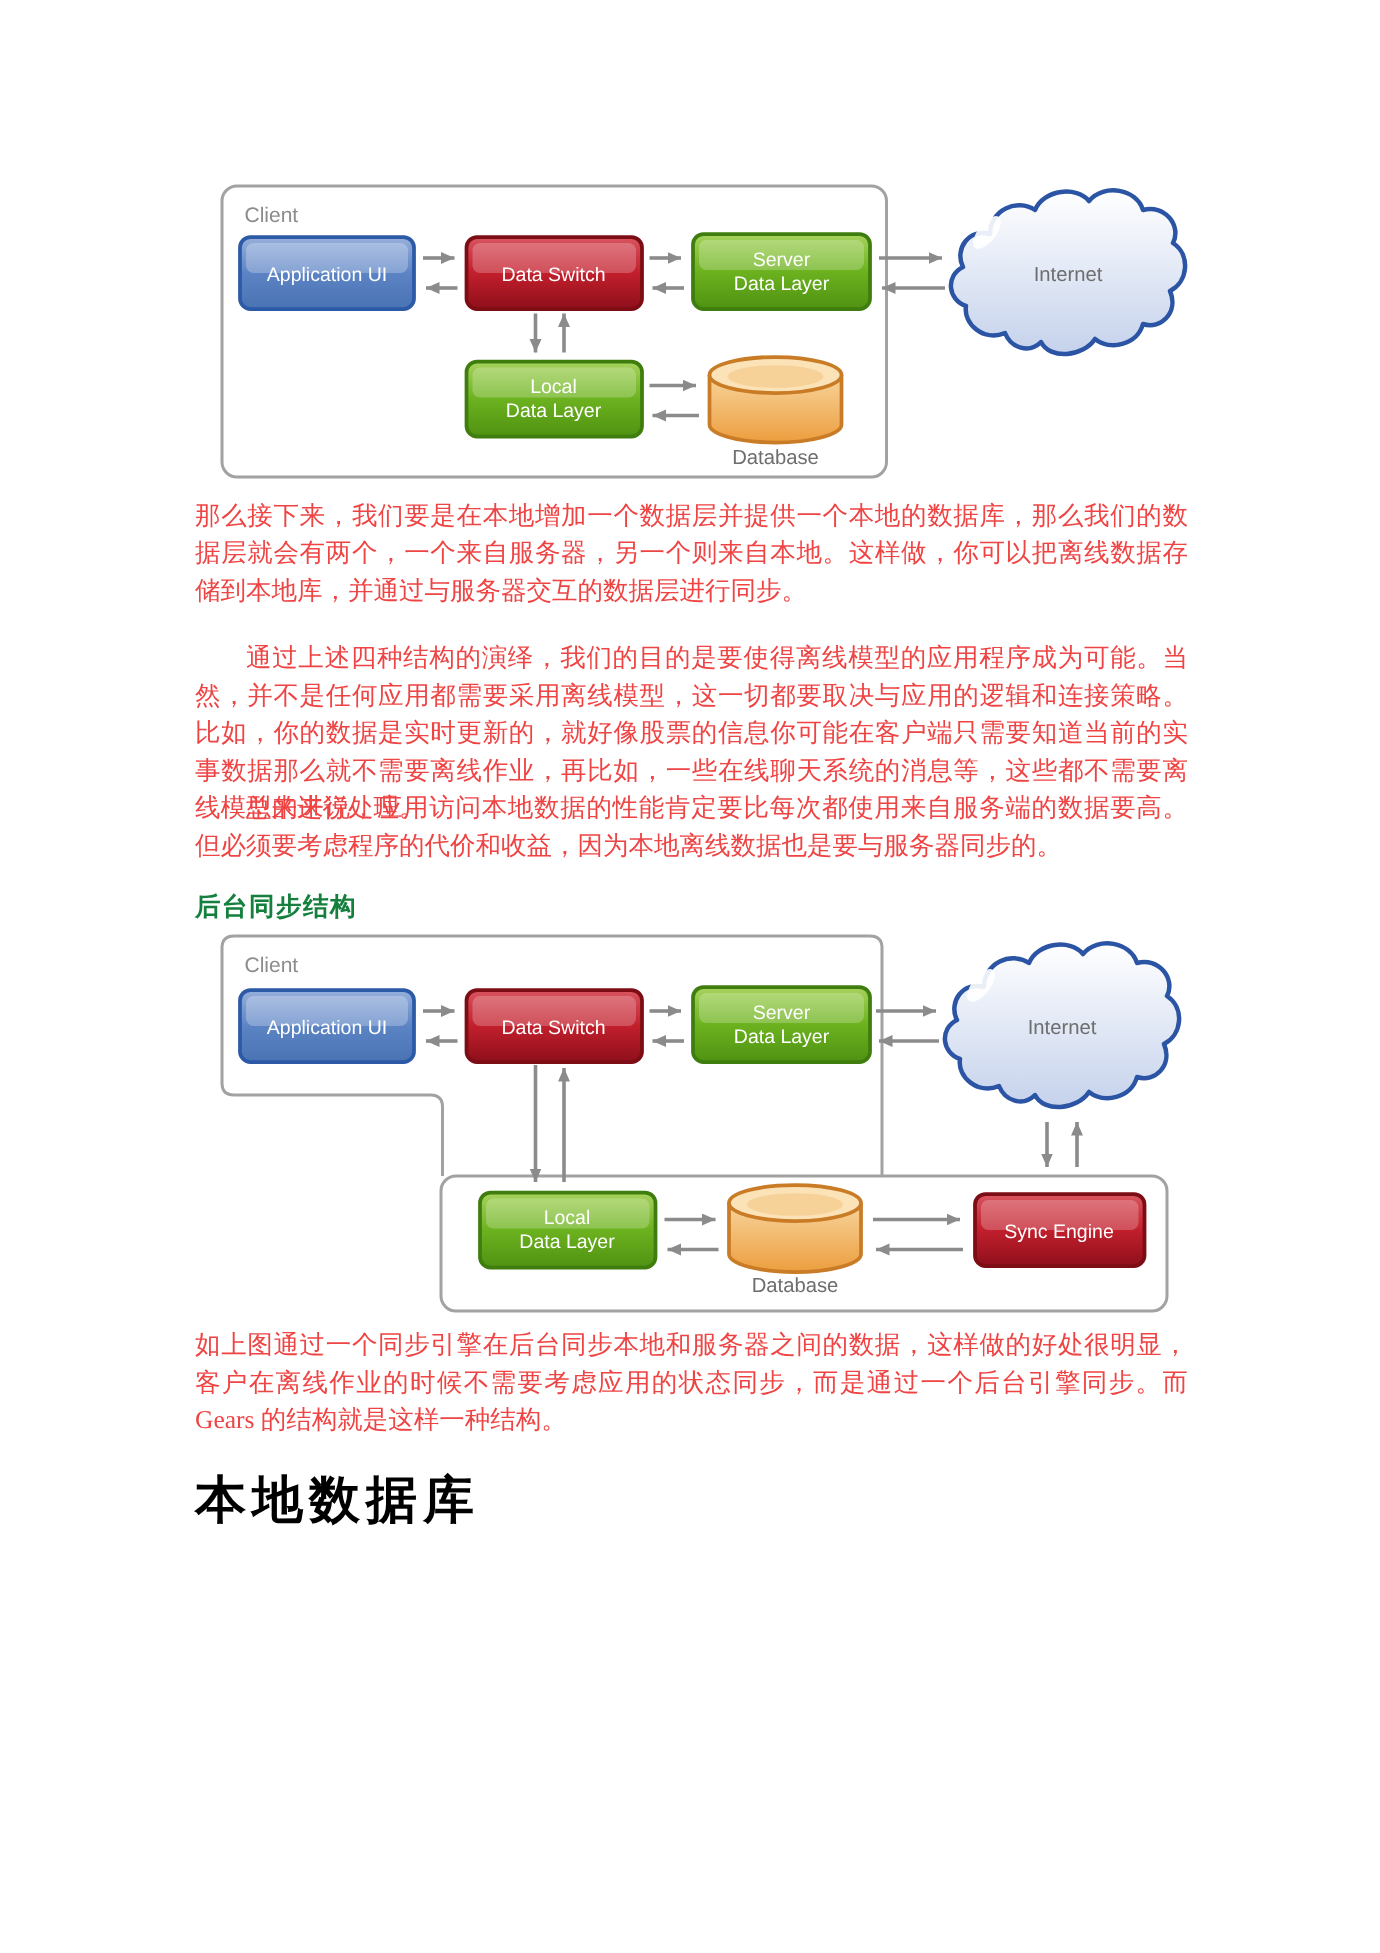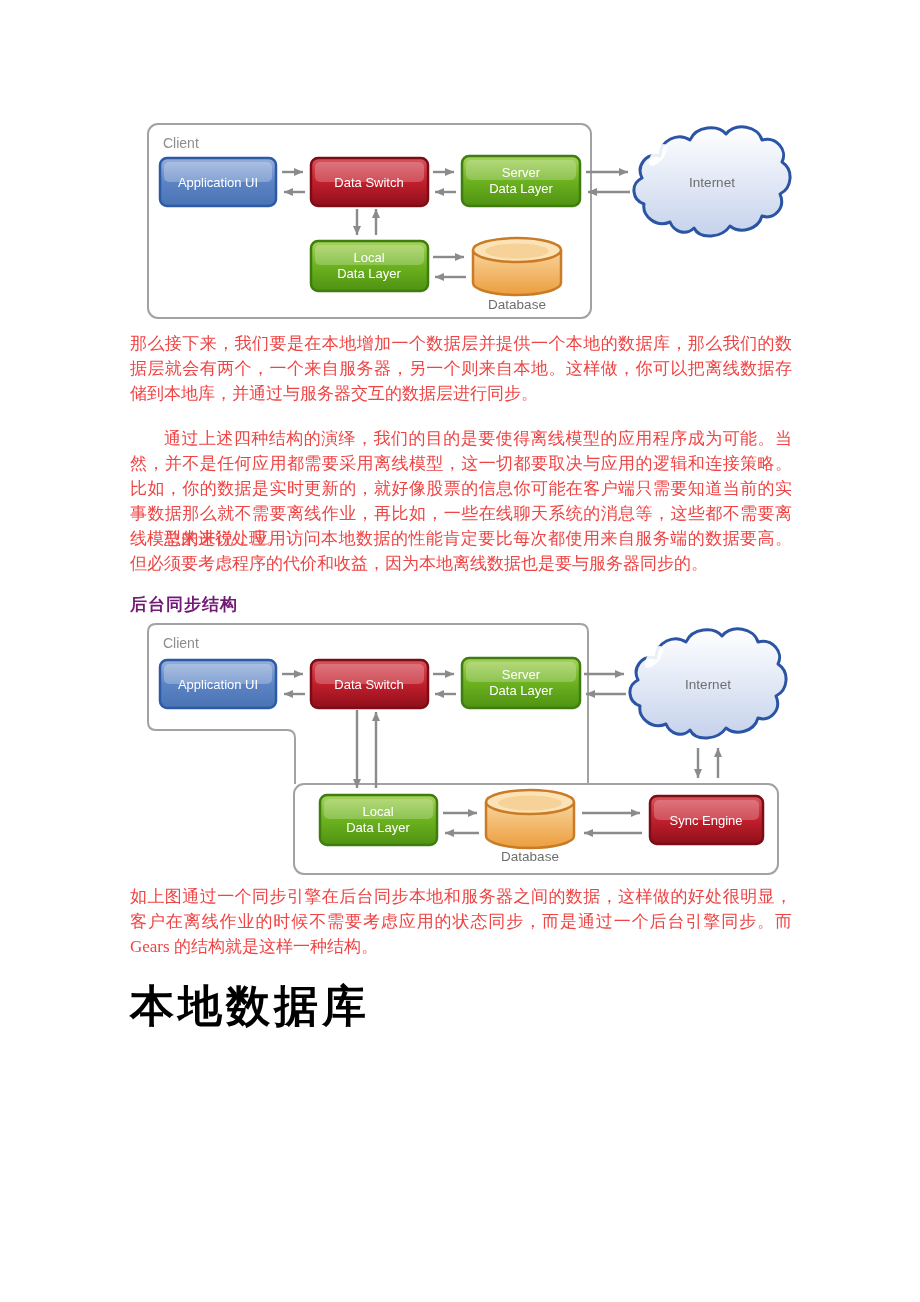--- a/index.html
+++ b/index.html
@@ -15,7 +15,7 @@
   .ind{text-indent:2em;}
   .h-small{position:absolute;left:130px;margin:0;
            font-family:"Liberation Sans","DejaVu Sans",sans-serif;
-           font-size:17px;font-weight:bold;color:#701a75;letter-spacing:1px;}
+           font-size:17px;font-weight:bold;color:#15803d;letter-spacing:1px;}
   .h-big{position:absolute;left:130px;margin:0;
          font-size:44px;font-weight:bold;color:#000;letter-spacing:4px;
          font-family:Liberation Sans, sans-serif;}

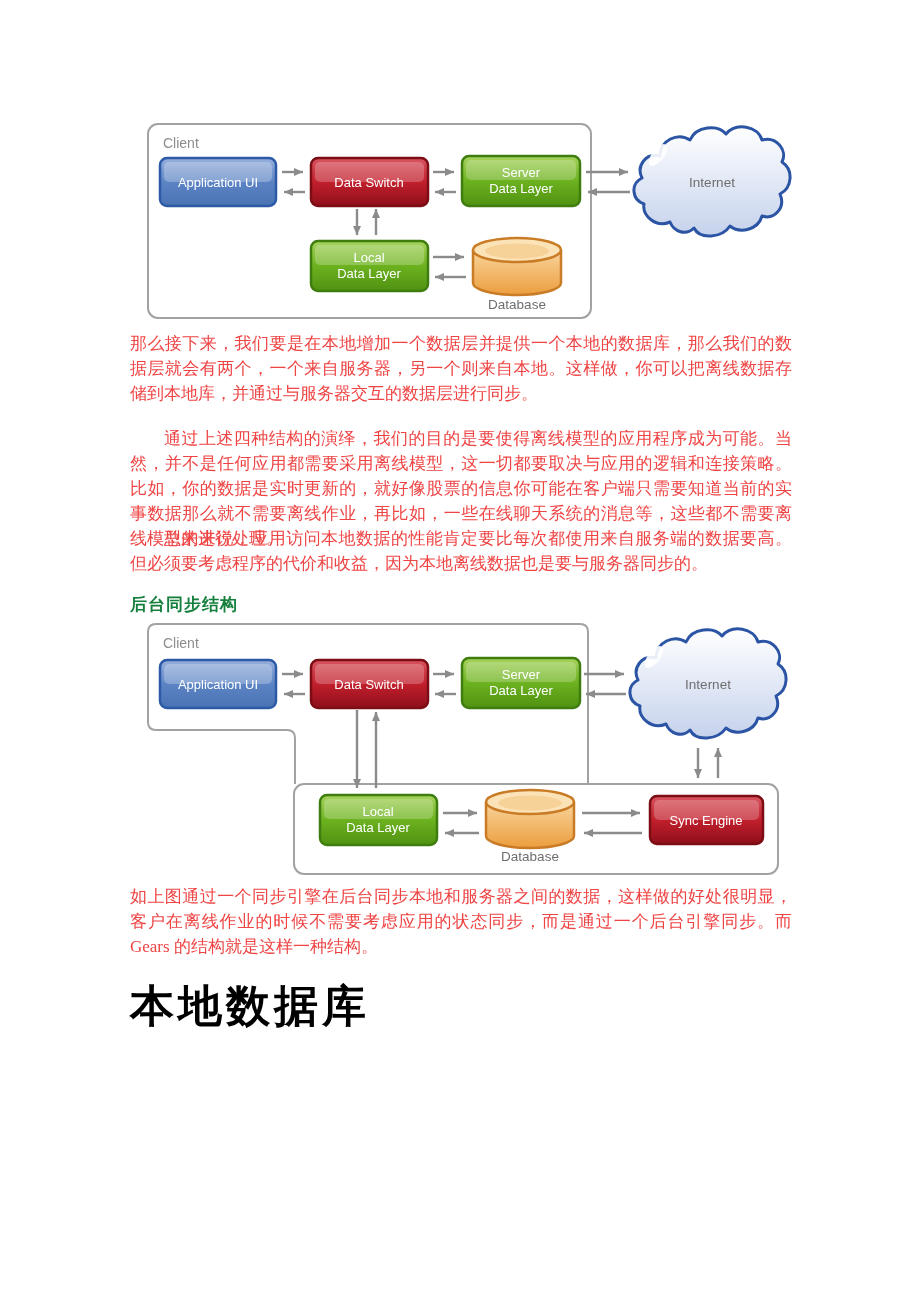--- a/index.html
+++ b/index.html
@@ -17,7 +17,7 @@
            font-family:"Liberation Sans","DejaVu Sans",sans-serif;
            font-size:17px;font-weight:bold;color:#15803d;letter-spacing:1px;}
   .h-big{position:absolute;left:130px;margin:0;
-         font-size:44px;font-weight:bold;color:#000;letter-spacing:4px;
+         font-size:34px;font-weight:bold;color:#000;letter-spacing:4px;
          font-family:Liberation Sans, sans-serif;}
   
   .box-label{fill:#ffffff;font-family:"Liberation Sans","DejaVu Sans",sans-serif;font-size:13px;}

